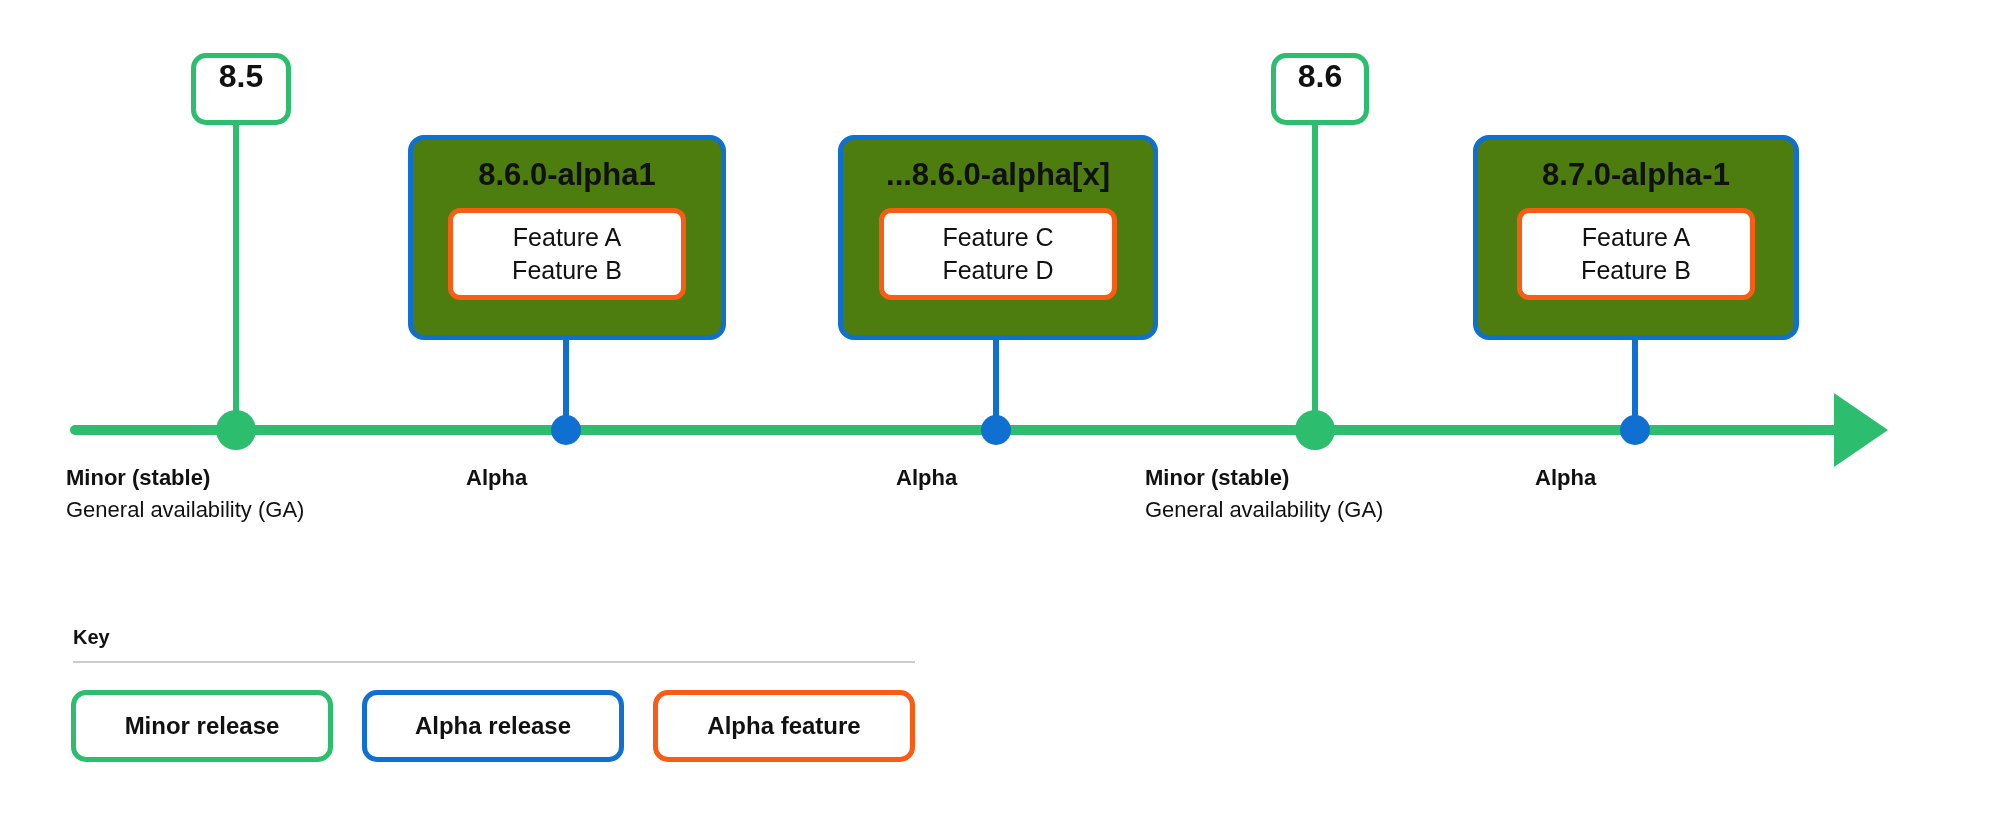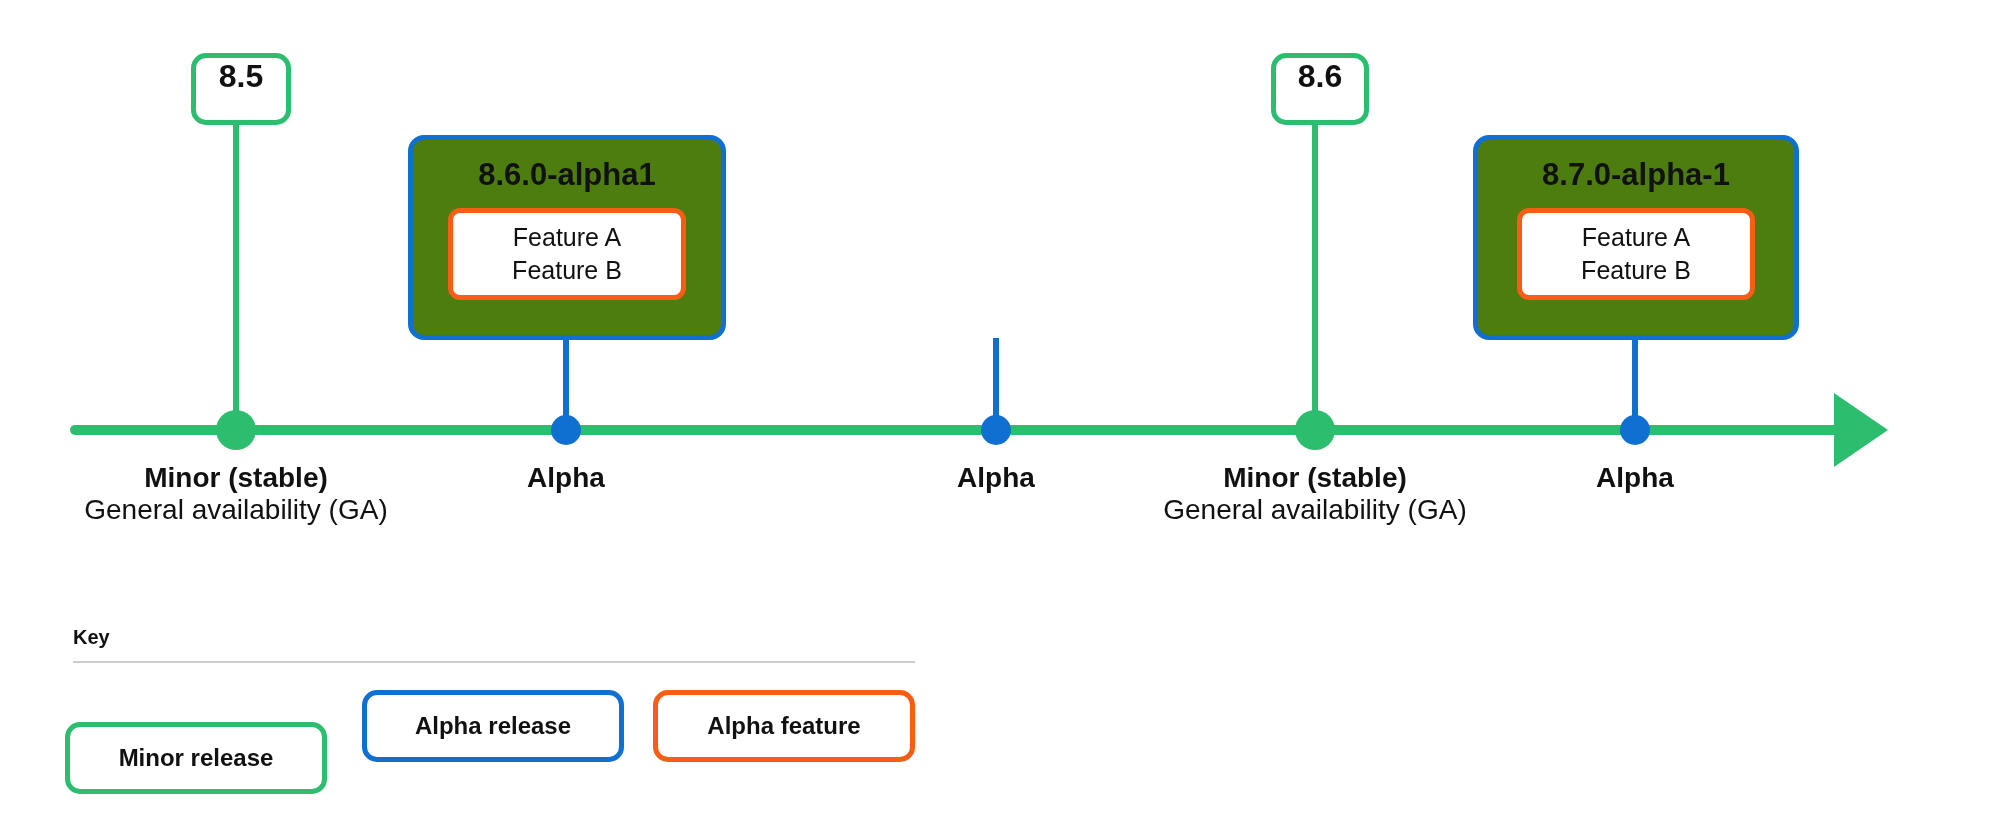--- a/index.html
+++ b/index.html
@@ -110,6 +110,13 @@
   </div>
 
   <div class="conn blue" style="left:993px;"></div>
+  <div class="alpha-box" style="left:838px;width:320px;">
+    <div class="alpha-title">...8.6.0-alpha[x]</div>
+    <div class="feature-box">
+      <div>Feature C</div>
+      <div>Feature D</div>
+    </div>
+  </div>
   <div class="dot blue" style="left:981px;"></div>
   <div class="stop-label" style="left:896px;width:200px;">
     <div class="l1">Alpha</div>

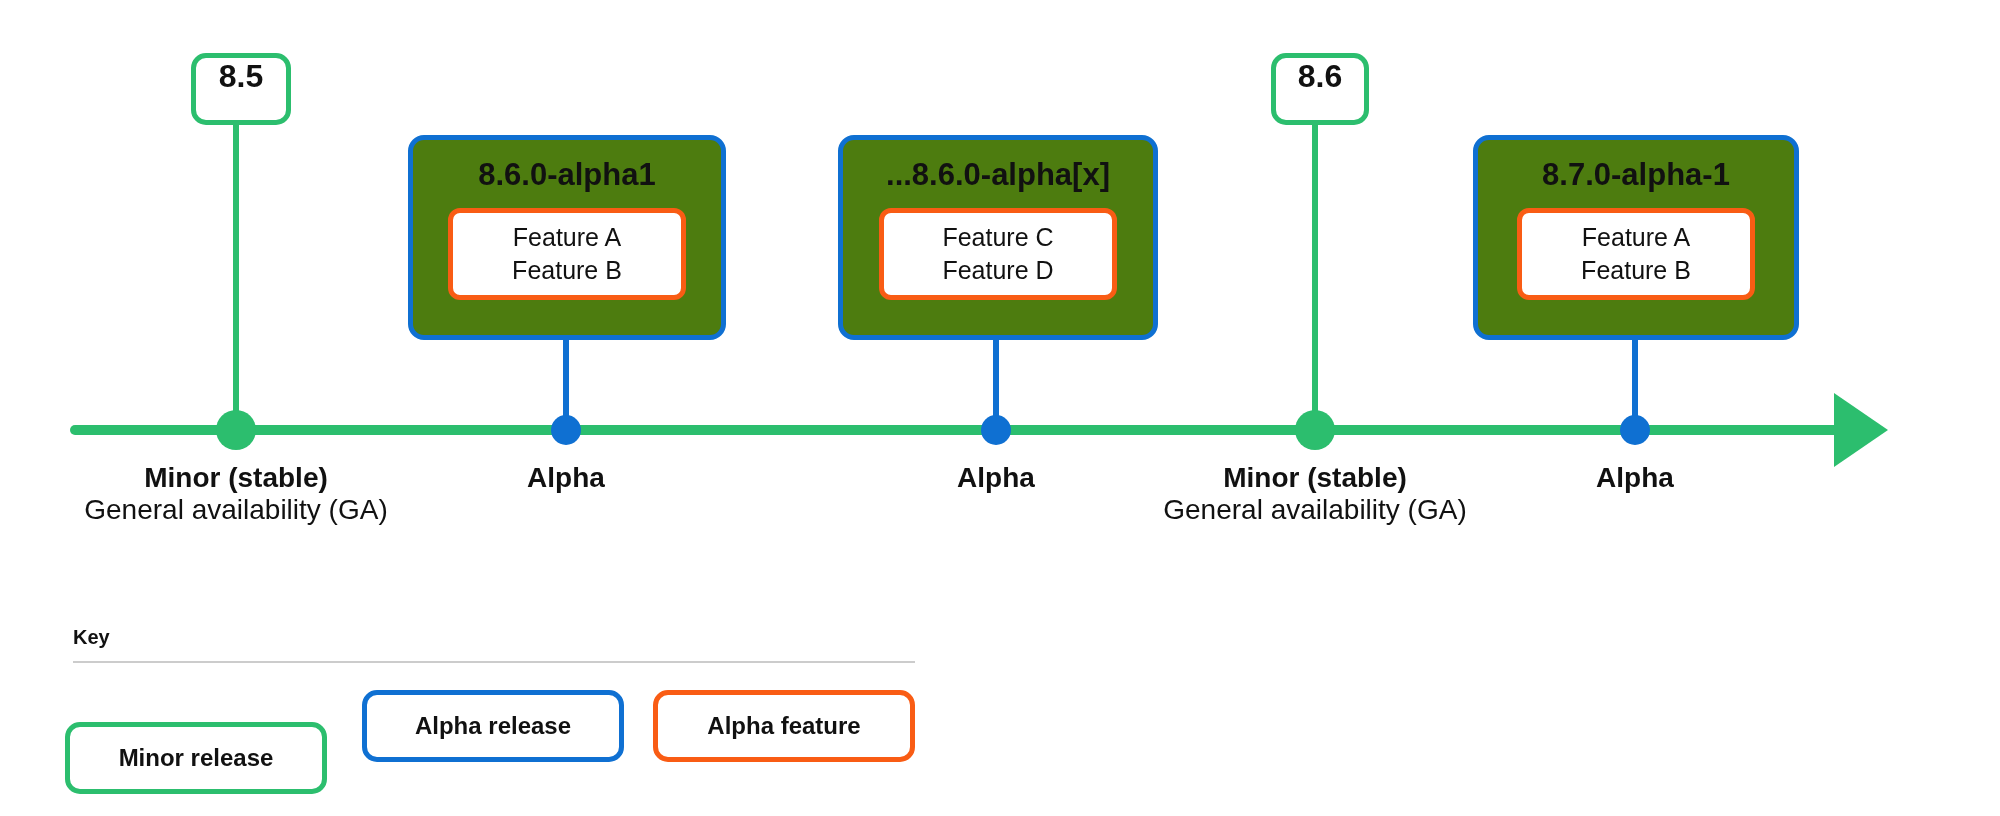--- a/index.html
+++ b/index.html
@@ -54,8 +54,8 @@
   }
   
   .stop-label{
-    position:absolute;top:462px;text-align:center;
-    font-size:28px;line-height:32px;
+    position:absolute;top:462px;text-align:left;
+    font-size:22px;line-height:32px;
   }
   .stop-label .l1{font-weight:bold;}
   .stop-label .l2{font-weight:normal;}

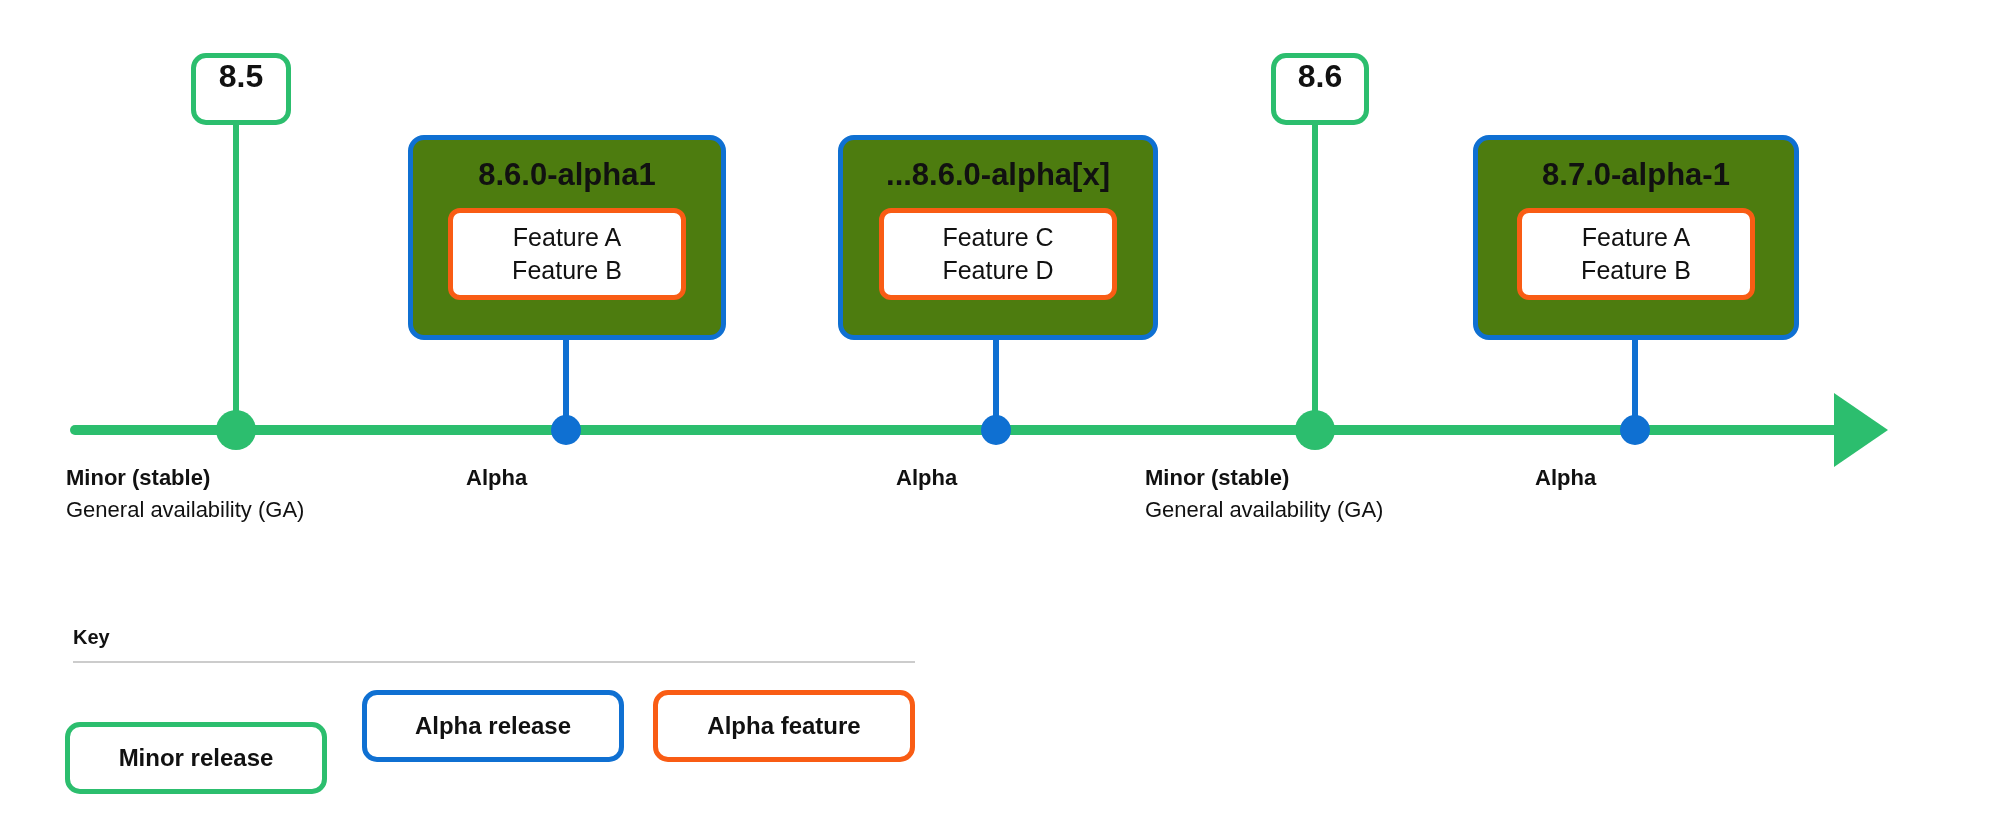--- a/index.html
+++ b/index.html
@@ -148,7 +148,7 @@
   <div class="key-title">Key</div>
   <div class="key-rule"></div>
 
-  <div class="legend-box b-green" style="left:65px;margin-top:32px;">
+  <div class="legend-box b-green" style="left:71px;">
     <span>Minor release</span>
   </div>
   <div class="legend-box b-blue" style="left:362px;">

